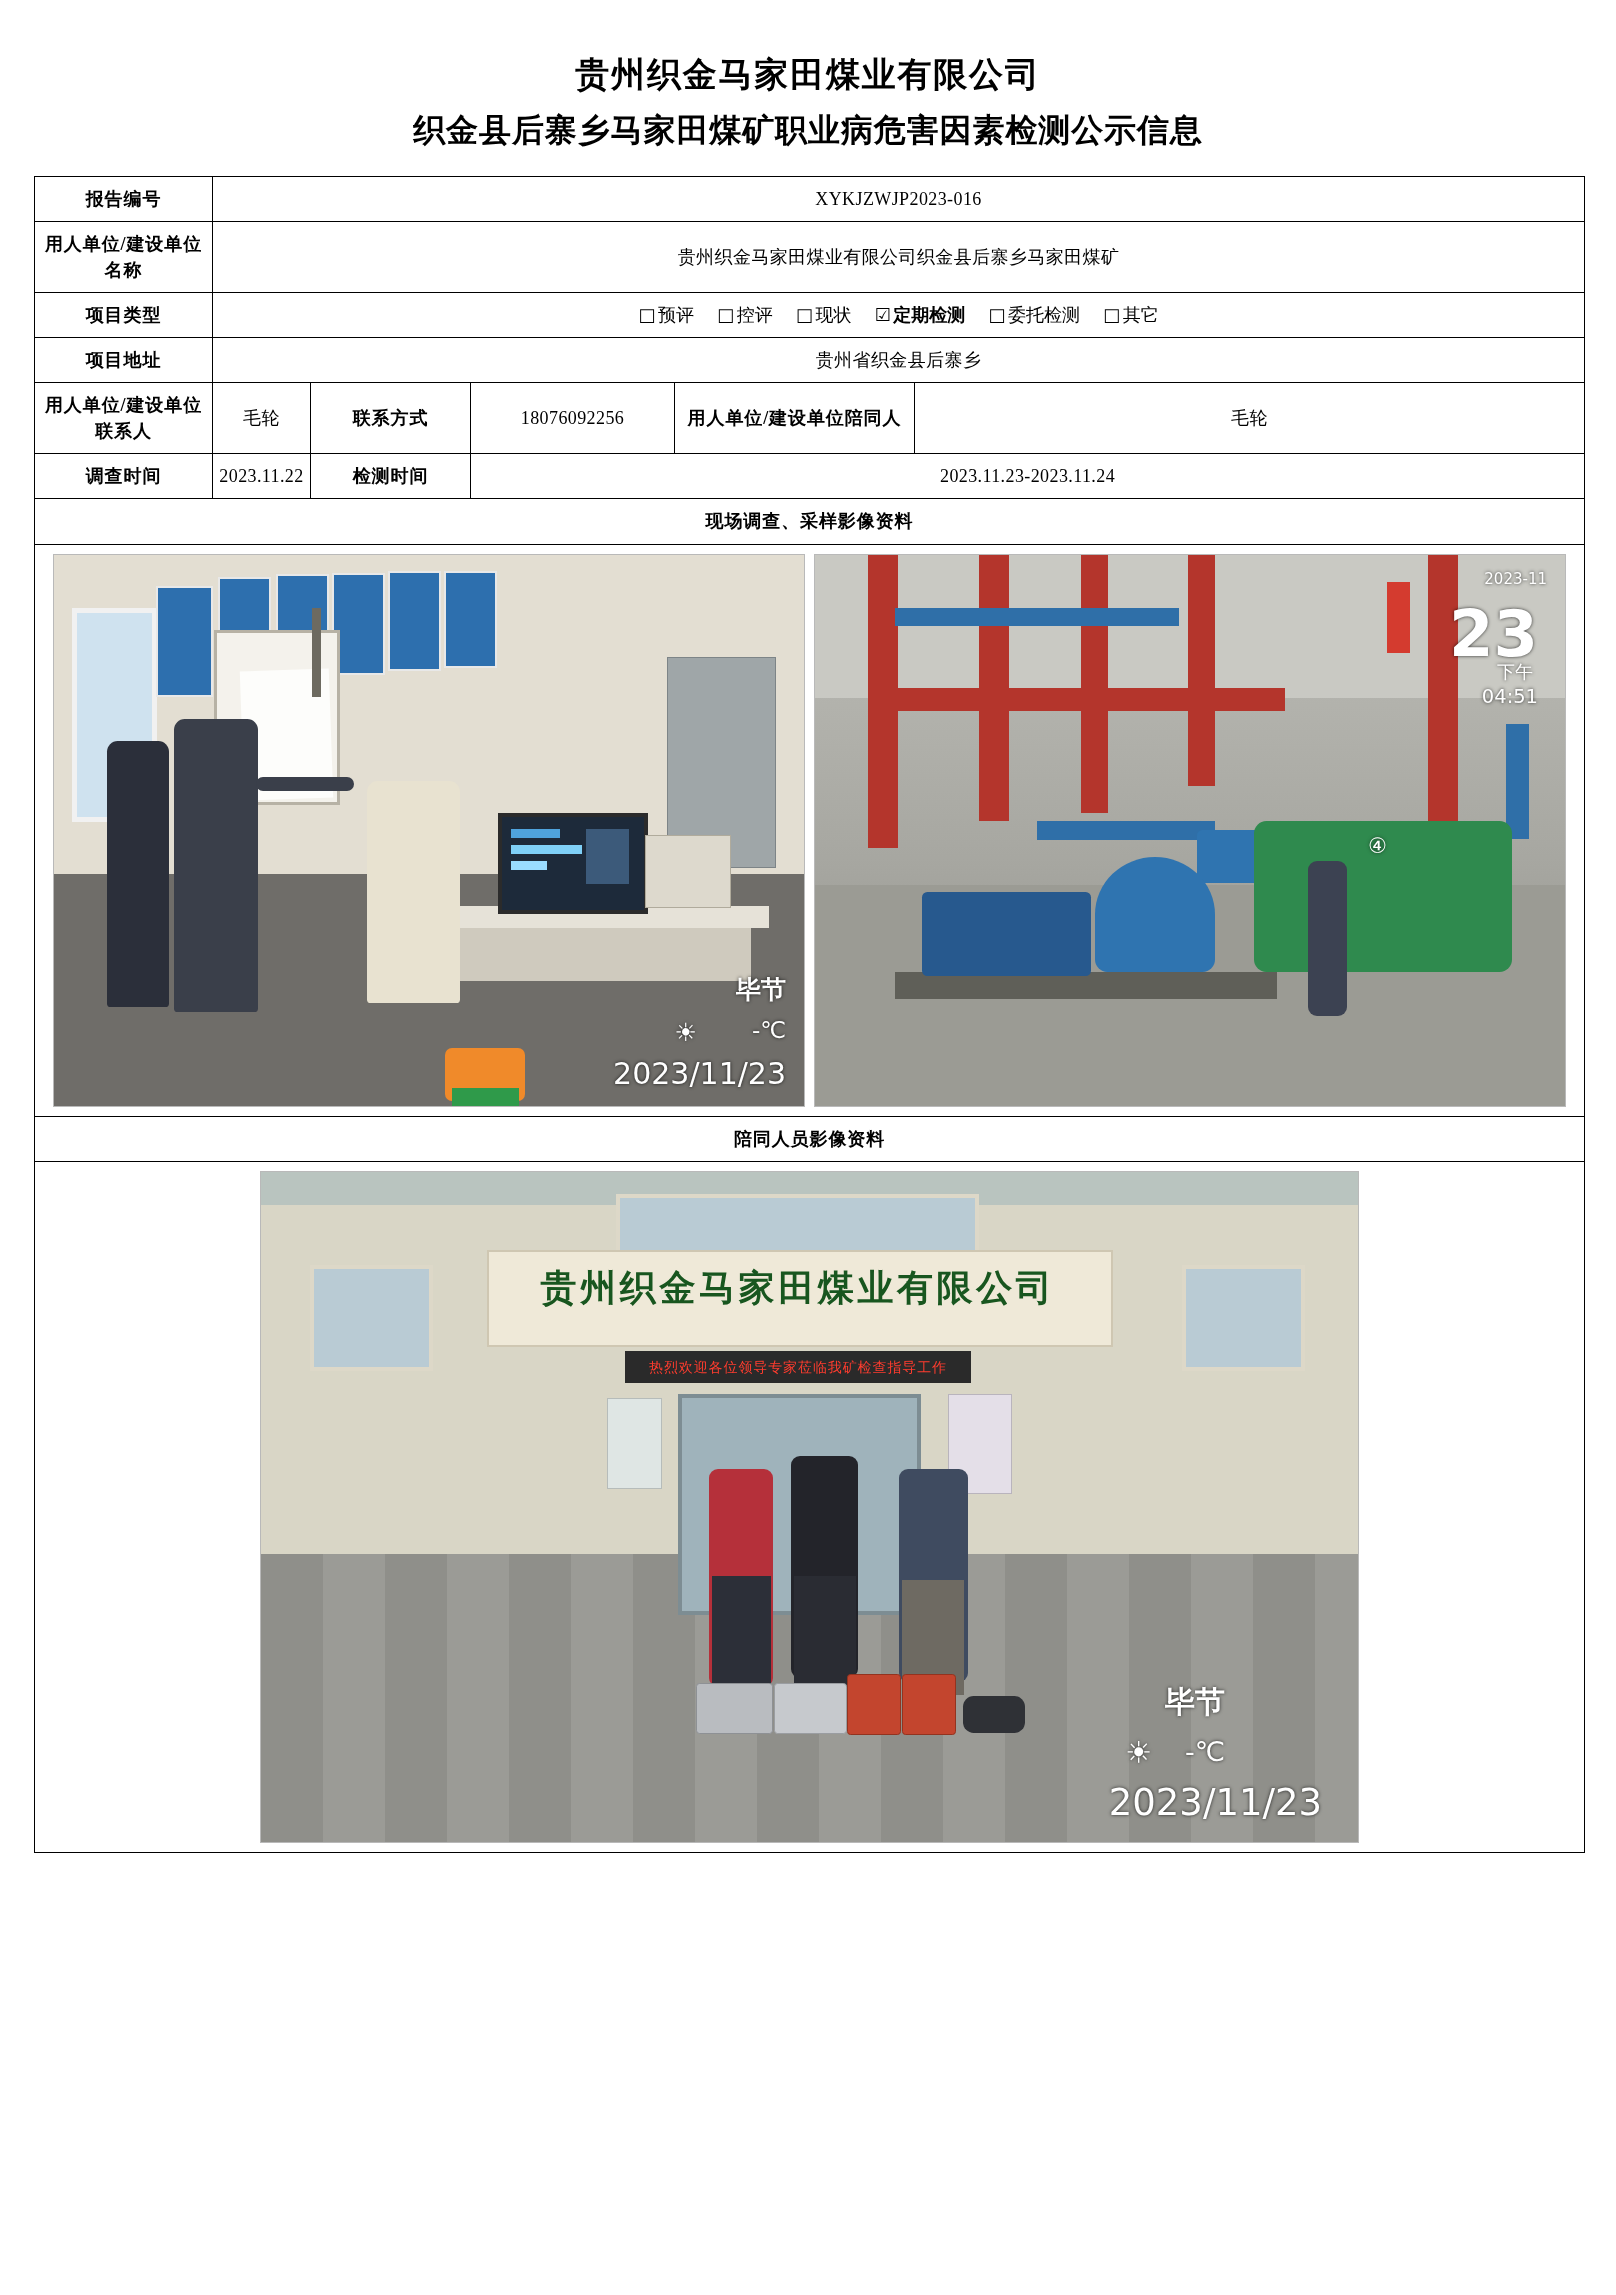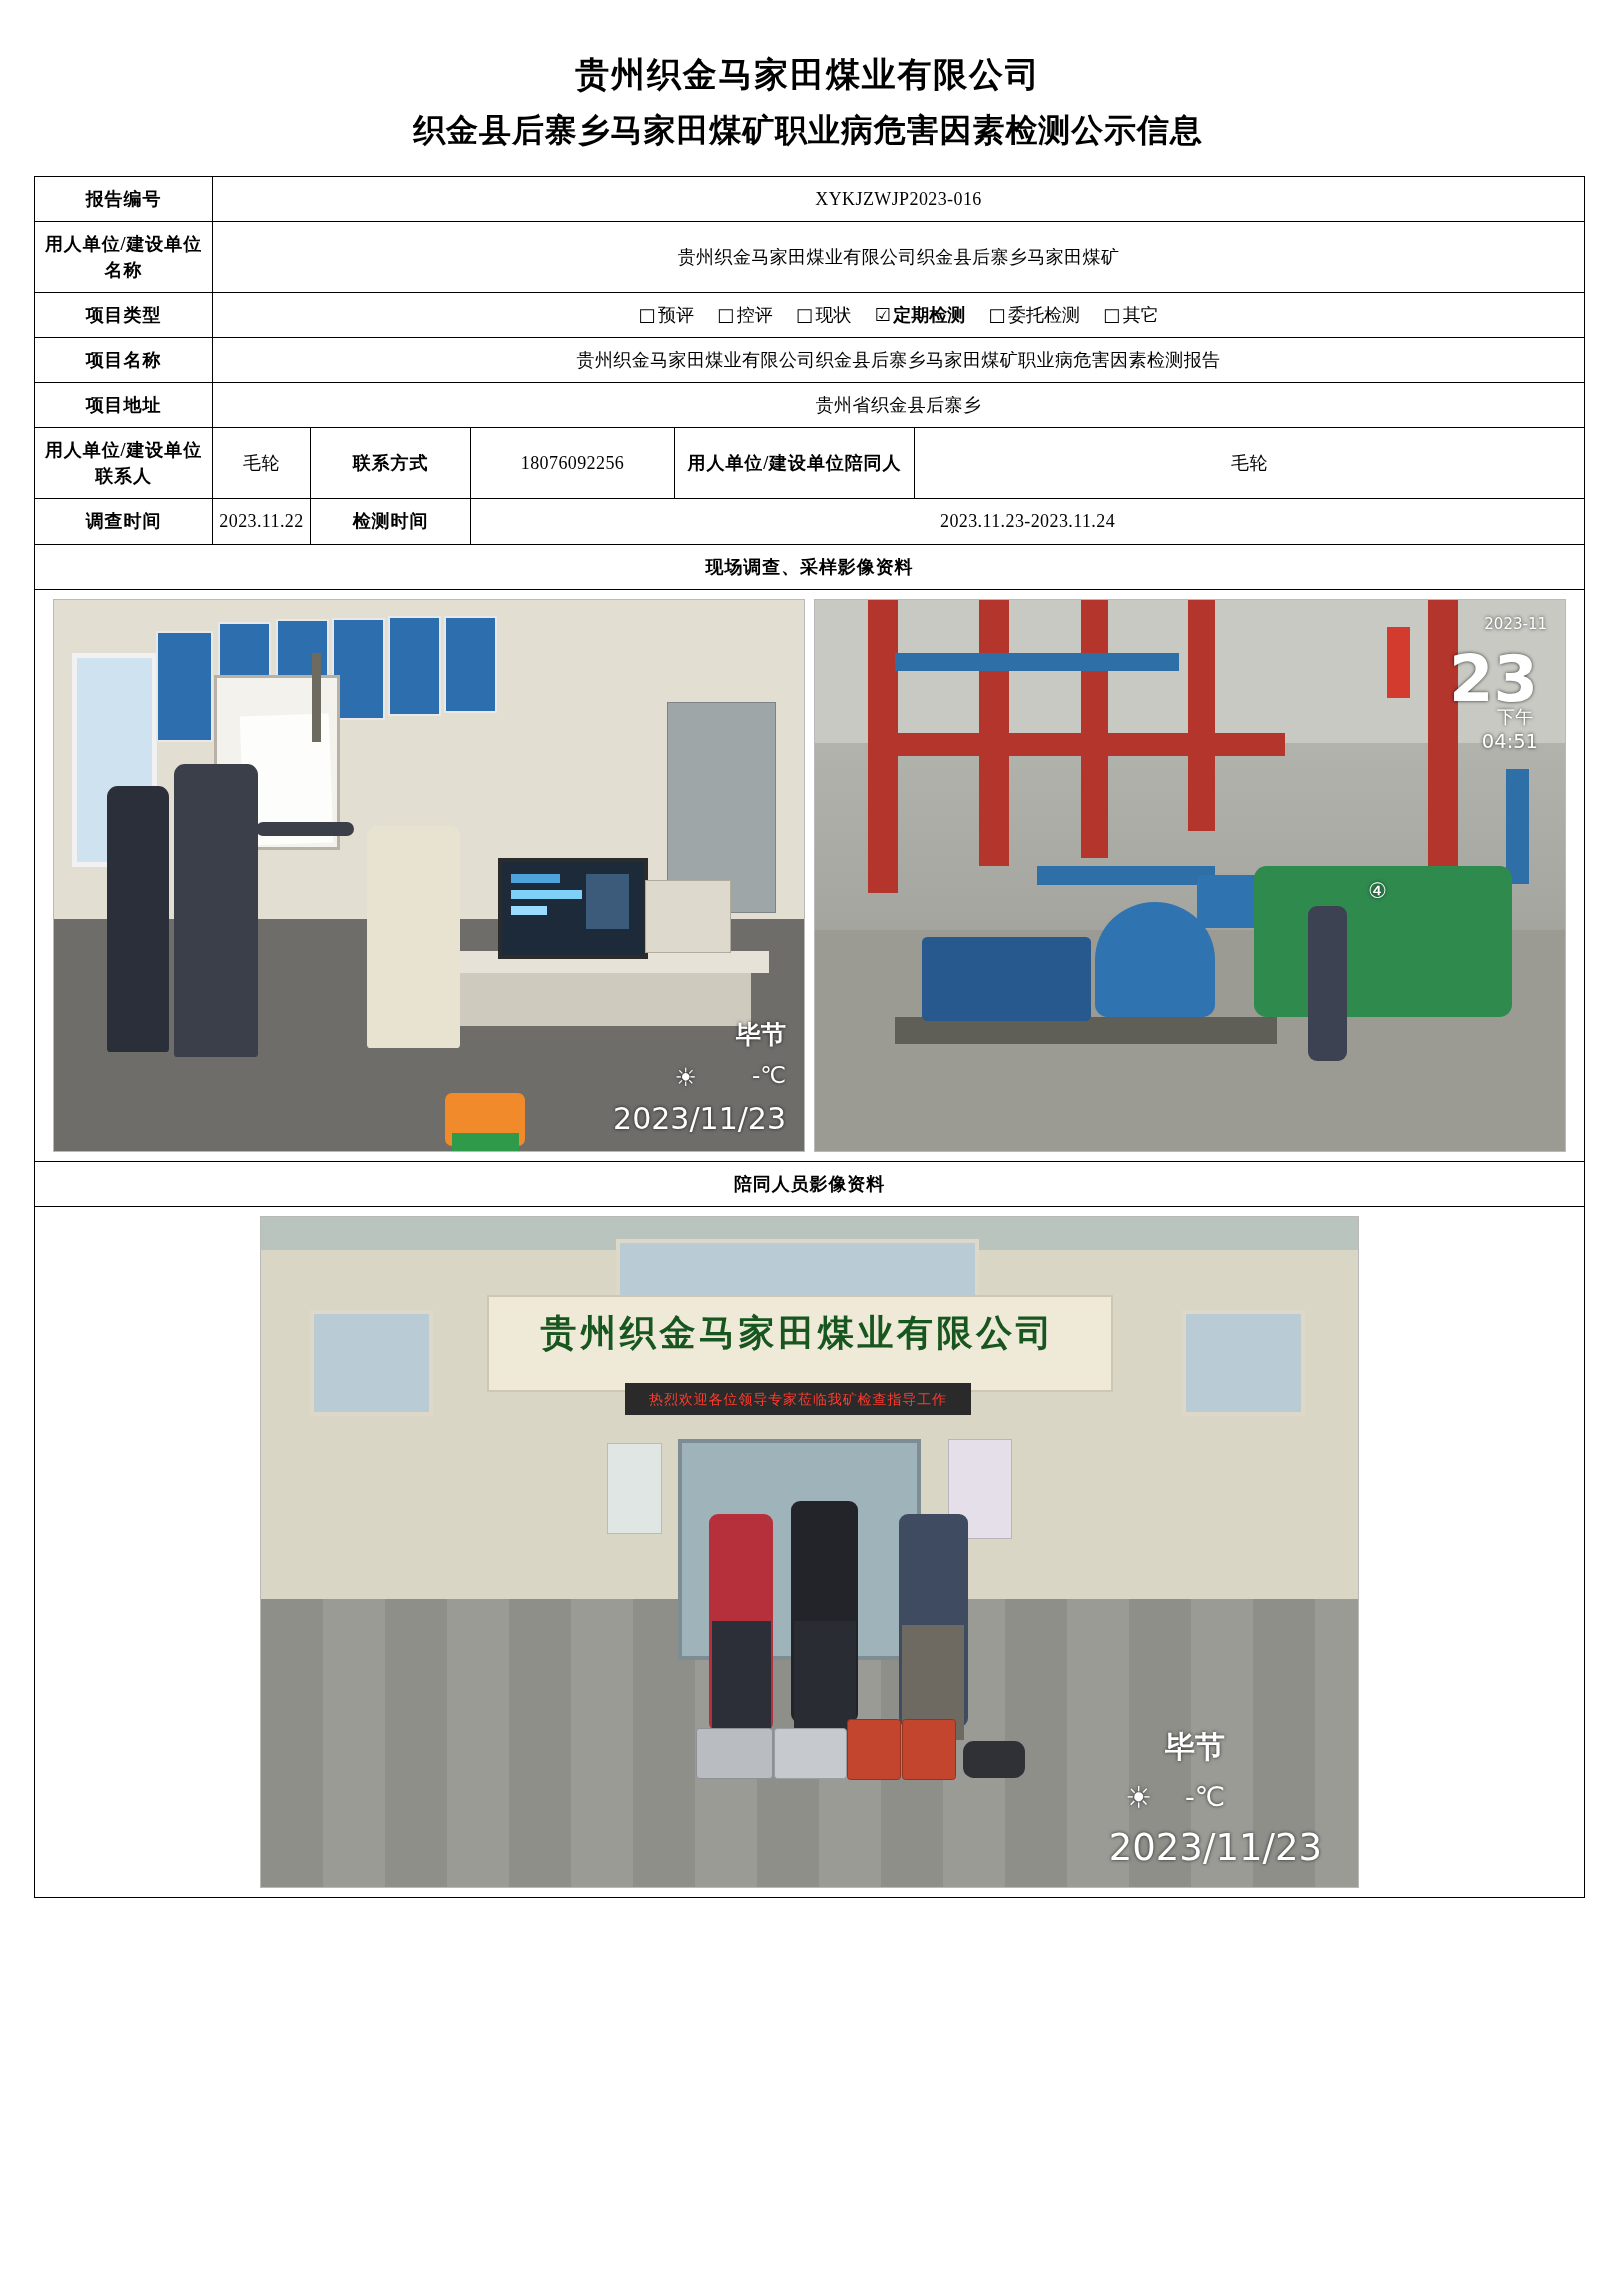--- a/index.html
+++ b/index.html
@@ -186,10 +186,6 @@
       </td>
     </tr>
 
-    <tr>
-      <td class="label">项目名称</td>
-      <td class="value" colspan="5">贵州织金马家田煤业有限公司织金县后寨乡马家田煤矿职业病危害因素检测报告</td>
-    </tr>
 
     <tr>
       <td class="label">项目地址</td>

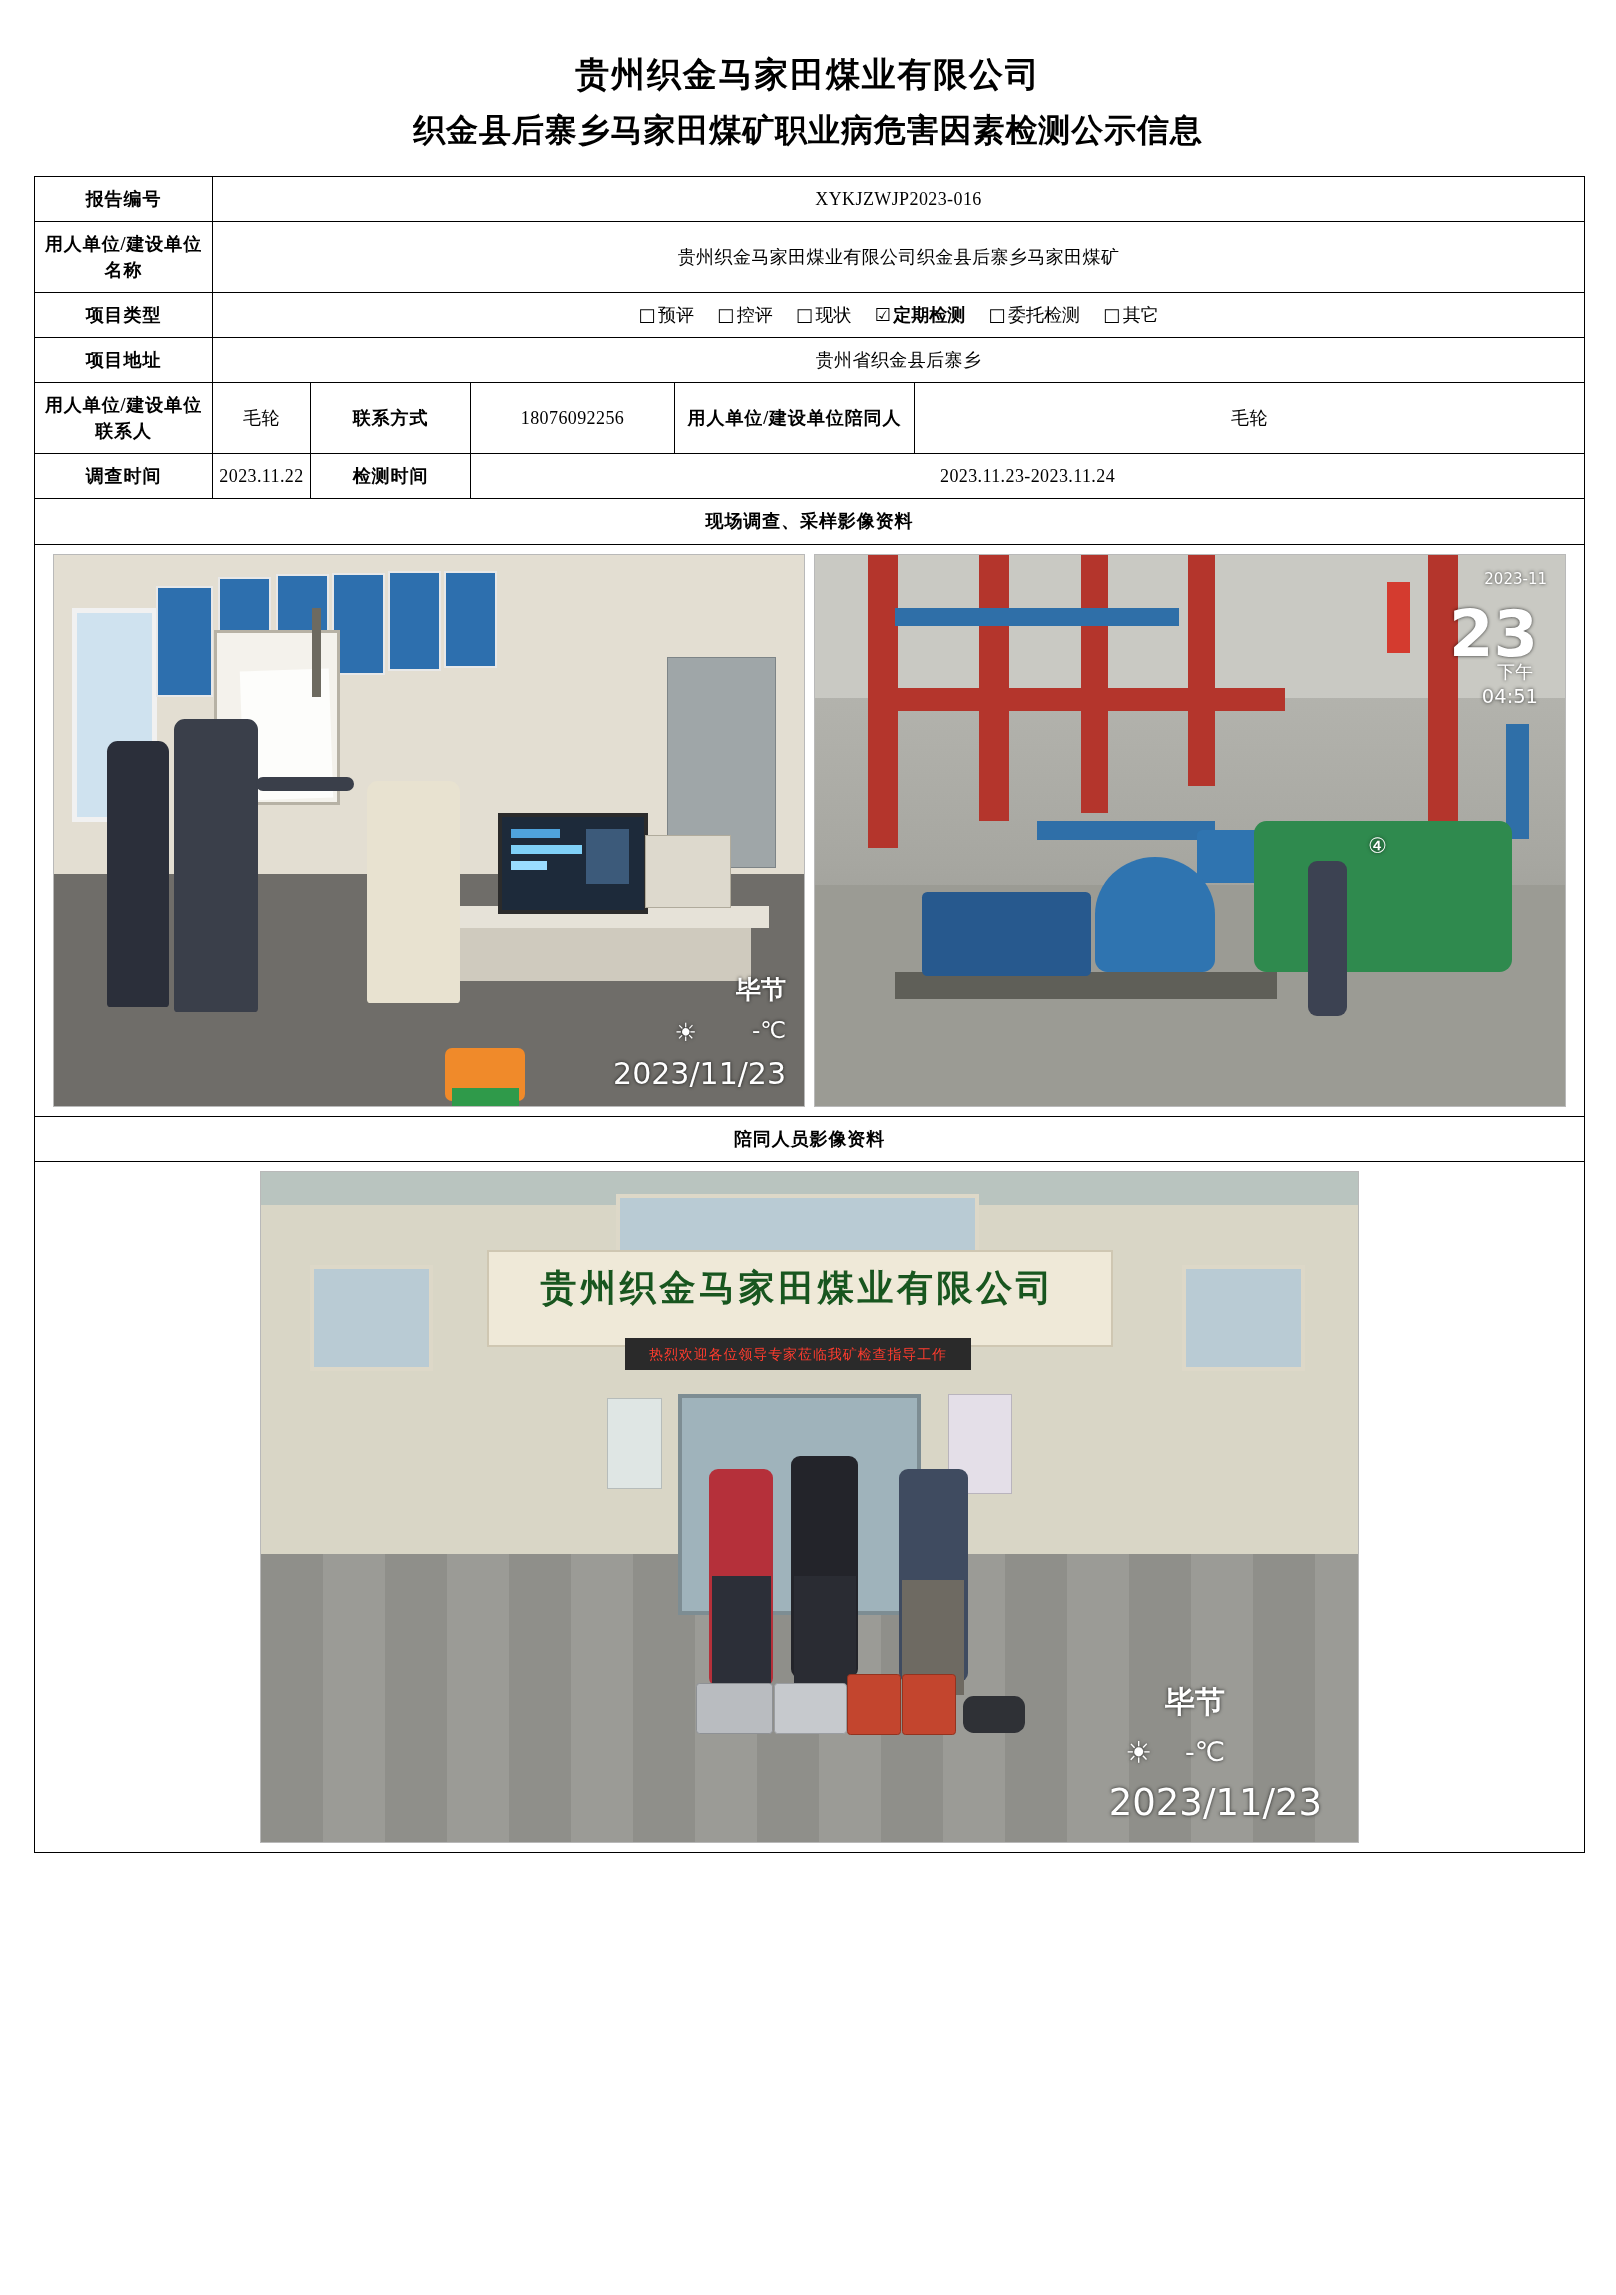--- a/index.html
+++ b/index.html
@@ -136,7 +136,7 @@
   .p3 .plinth { position:absolute; left:0; top:57%; right:0; bottom:0; background: repeating-linear-gradient(90deg,#8f8f8a 0 62px,#9b9b96 62px 124px); }
   .p3 .canopy { position:absolute; left:226px; top:78px; width:622px; height:93px; background:#efe9d8; border:2.7px solid #cfc7b2; }
   .p3 .sign-text { position:absolute; left:235px; top:89px; width:604px; text-align:center; font-size:36px; font-weight:bold; color:#18561f; font-family:"DejaVu Serif", serif; letter-spacing:3.6px; }
-  .p3 .led { position:absolute; left:364px; top:166px; width:346px; height:32px; background:#2a2a2a; color:#ff3c2e; font-size:14px; text-align:center; line-height:32px; font-family:"DejaVu Sans", sans-serif; letter-spacing:0.9px; }
+  .p3 .led { position:absolute; left:364px; top:179px; width:346px; height:32px; background:#2a2a2a; color:#ff3c2e; font-size:14px; text-align:center; line-height:32px; font-family:"DejaVu Sans", sans-serif; letter-spacing:0.9px; }
   .p3 .door { position:absolute; left:417px; top:222px; width:235px; height:213px; background:#9fb3bb; border:4.4px solid #7d8d93; }
   .p3 .win { position:absolute; background:#b9cbd4; border:4.4px solid #ddd8c8; }
   .p3 .person { position:absolute; border-radius:9px; }

